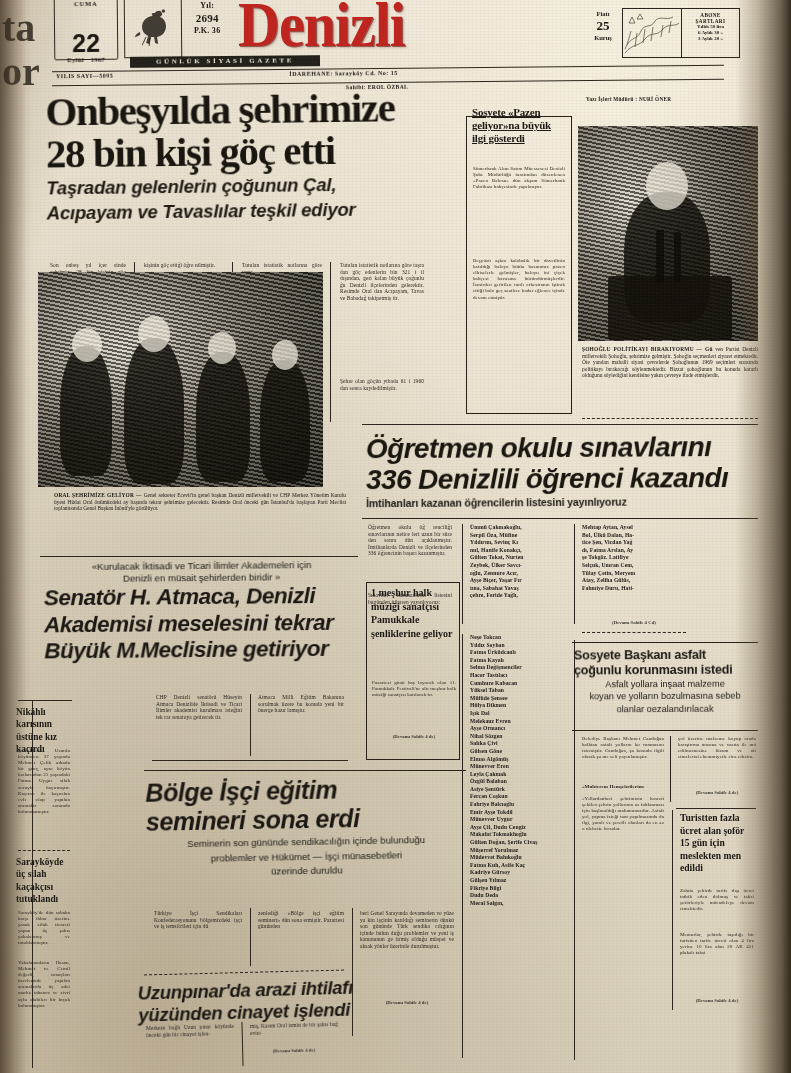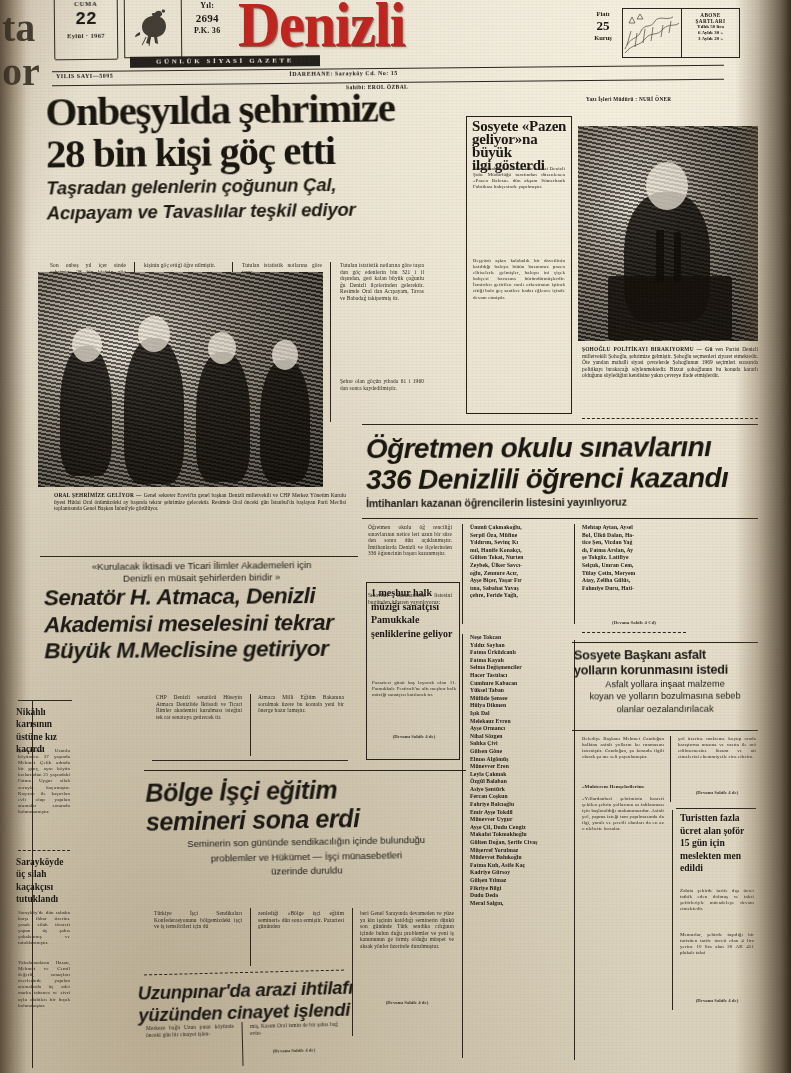--- a/index.html
+++ b/index.html
@@ -47,7 +47,7 @@
   .datebox{position:absolute;left:28px;top:-4px;width:62px;height:62px;border:1.6px solid #2a241c;border-radius:2px;
     text-align:center;transform:rotate(-.6deg);filter:blur(.15px);}
   .dayname{font-size:6.5px;font-weight:bold;letter-spacing:.8px;margin-top:3px;}
-  .daynum{font-size:18px;font-weight:bold;line-height:24px;font-family:Liberation Mono, monospace;}
+  .daynum{font-size:25px;font-weight:bold;line-height:24px;font-family:Liberation Sans, sans-serif;margin-top:24px;}
   .datesub{font-size:6.5px;font-weight:bold;letter-spacing:.4px;margin-top:1px;}
   .roosterbox{position:absolute;left:98px;top:-2px;width:56px;height:58px;border:1.4px solid #2a241c;
     display:flex;align-items:center;justify-content:center;transform:rotate(-.5deg);}

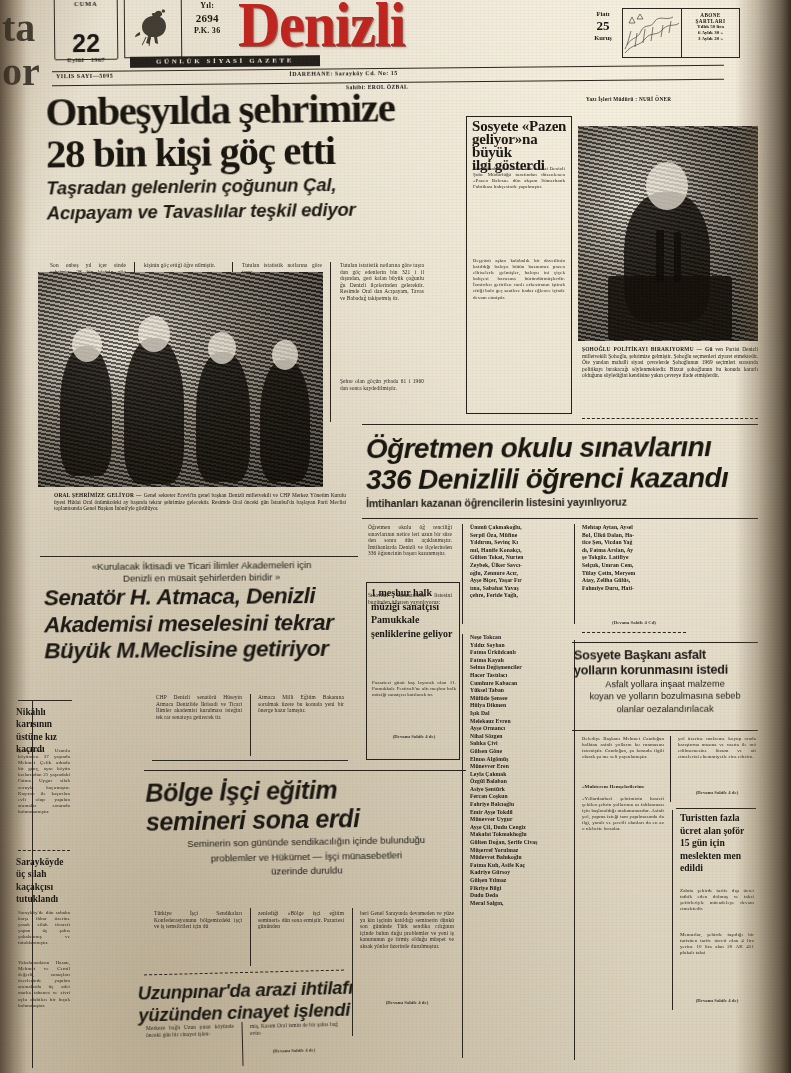--- a/index.html
+++ b/index.html
@@ -253,7 +253,7 @@
   </div>
 
   <div class="boxed" style="left:440px;top:116px;width:104px;height:296px;"></div>
-  <div class="boxhead" style="position:absolute;left:446px;top:120px;width:96px;font-size:15px;line-height:13px;letter-spacing:-.2px;">
+  <div class="boxhead" style="position:absolute;left:446px;top:106px;width:96px;font-size:11px;line-height:13px;letter-spacing:-.2px;text-decoration:underline;">
     <div>Sosyete «Pazen</div>
     <div>geliyor»na büyük</div>
     <div>ilgi gösterdi</div>

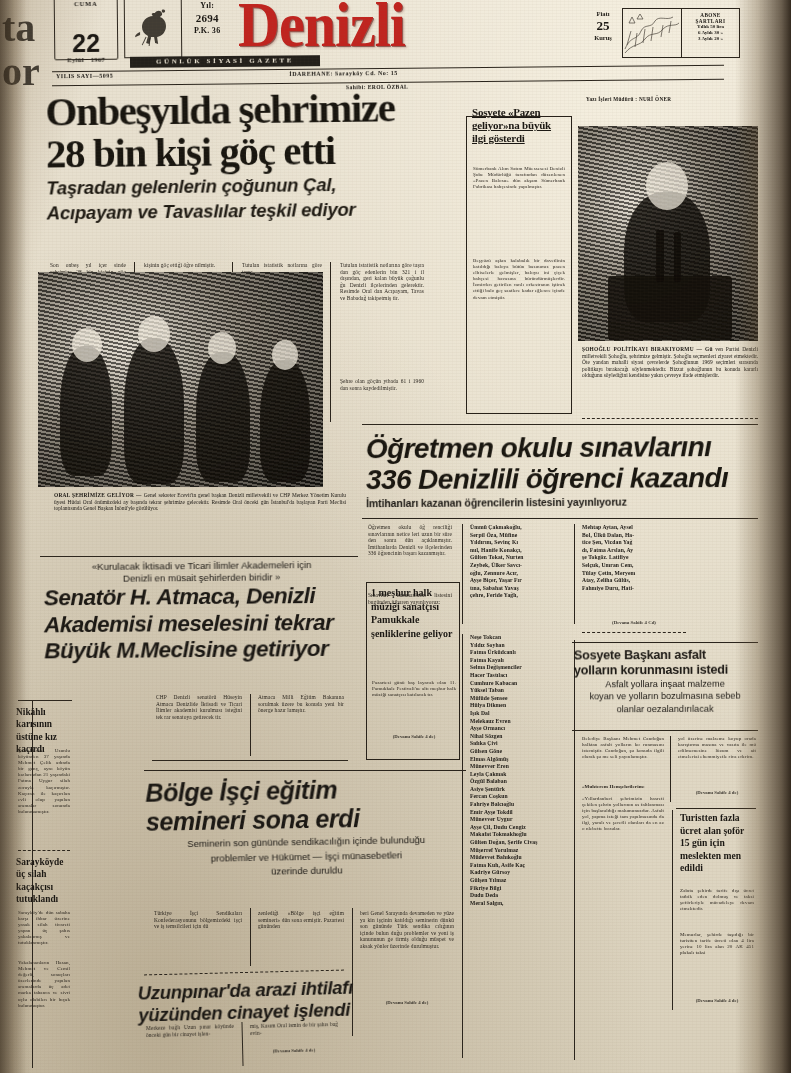--- a/index.html
+++ b/index.html
@@ -383,7 +383,7 @@
   <div class="hrule" style="left:546px;top:642px;width:186px;"></div>
   <div class="h-beled">
     <div class="l">Sosyete Başkanı asfalt</div>
-    <div class="l">yolların korunmasını istedi</div>
+    <div class="l">çoğunlu korunmasını istedi</div>
     <div class="sub">Asfalt yollara    inşaat    malzeme</div>
     <div class="sub">koyan ve yolların bozulmasına sebeb</div>
     <div class="sub">olanlar oezalandırılacak</div>

